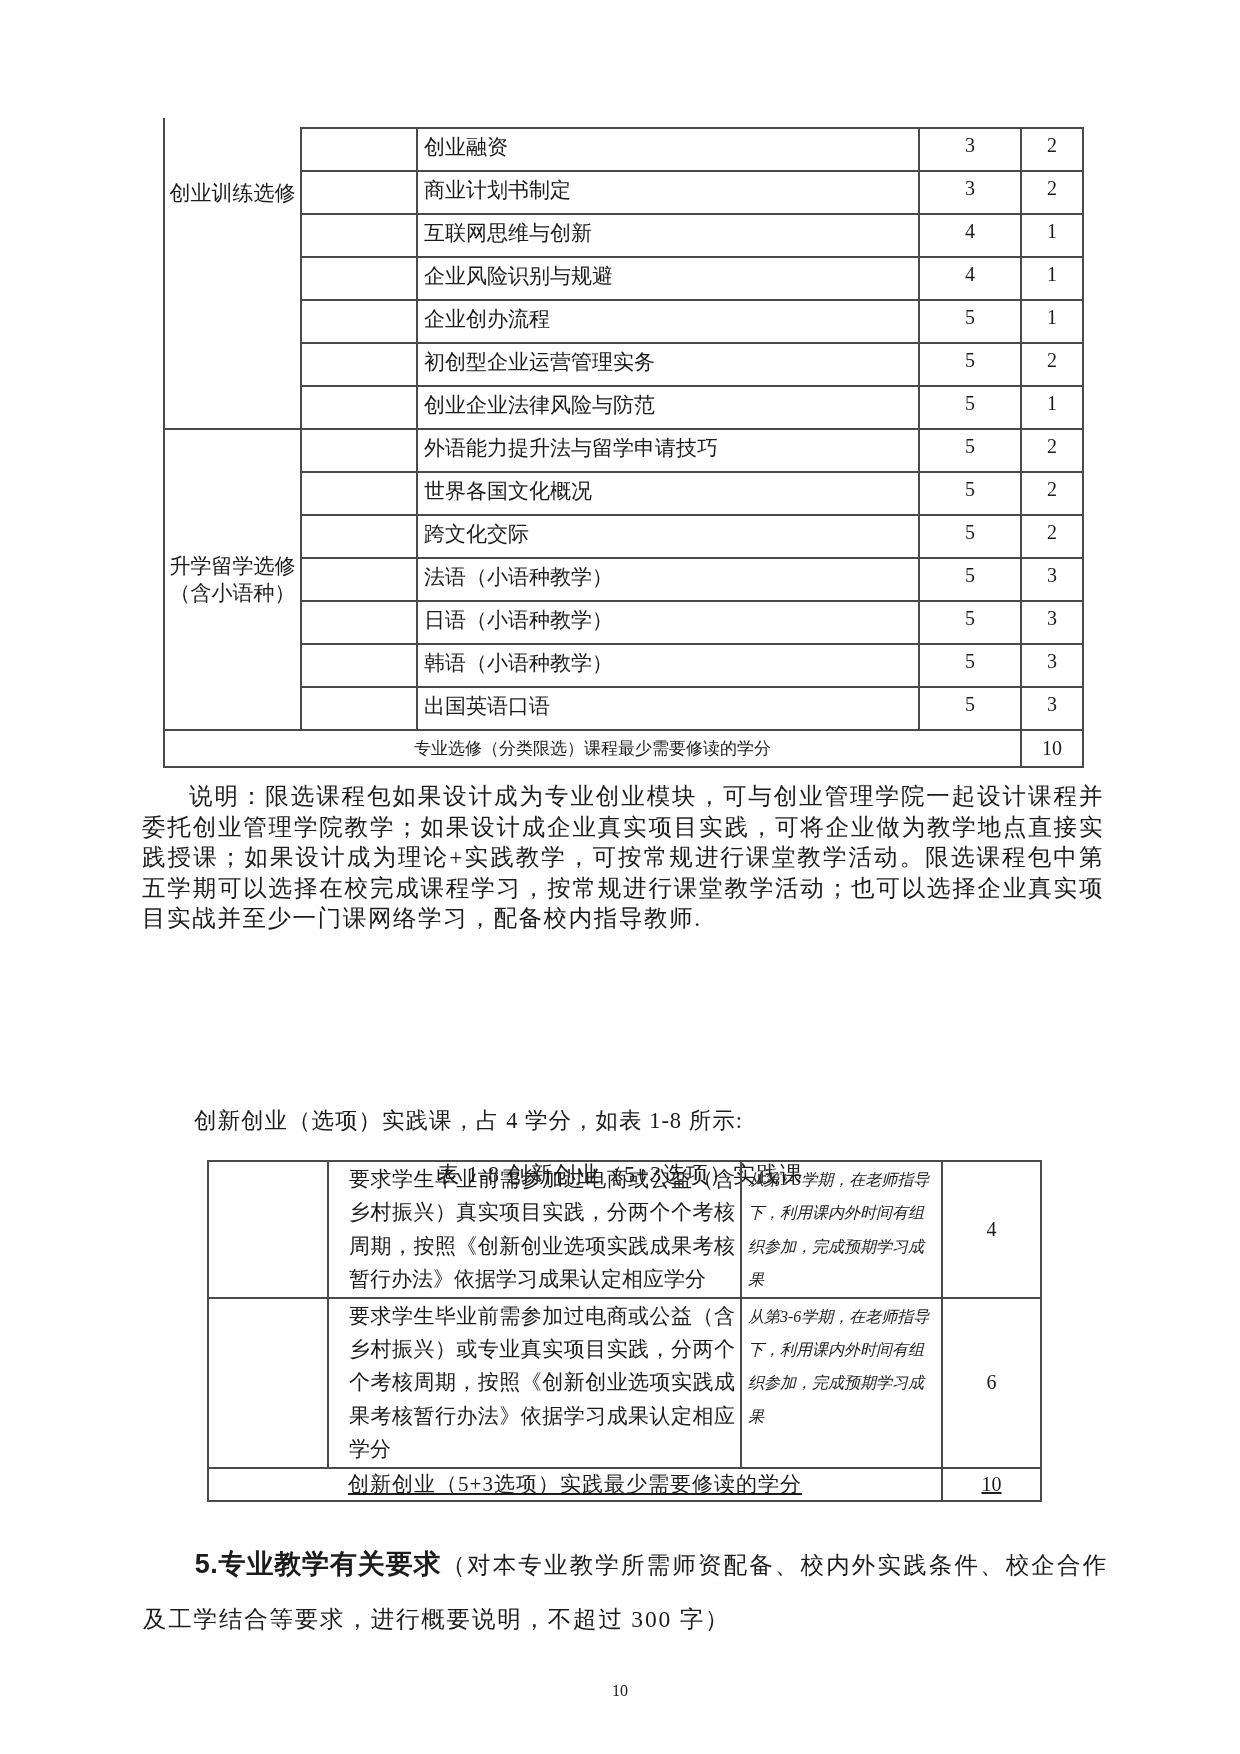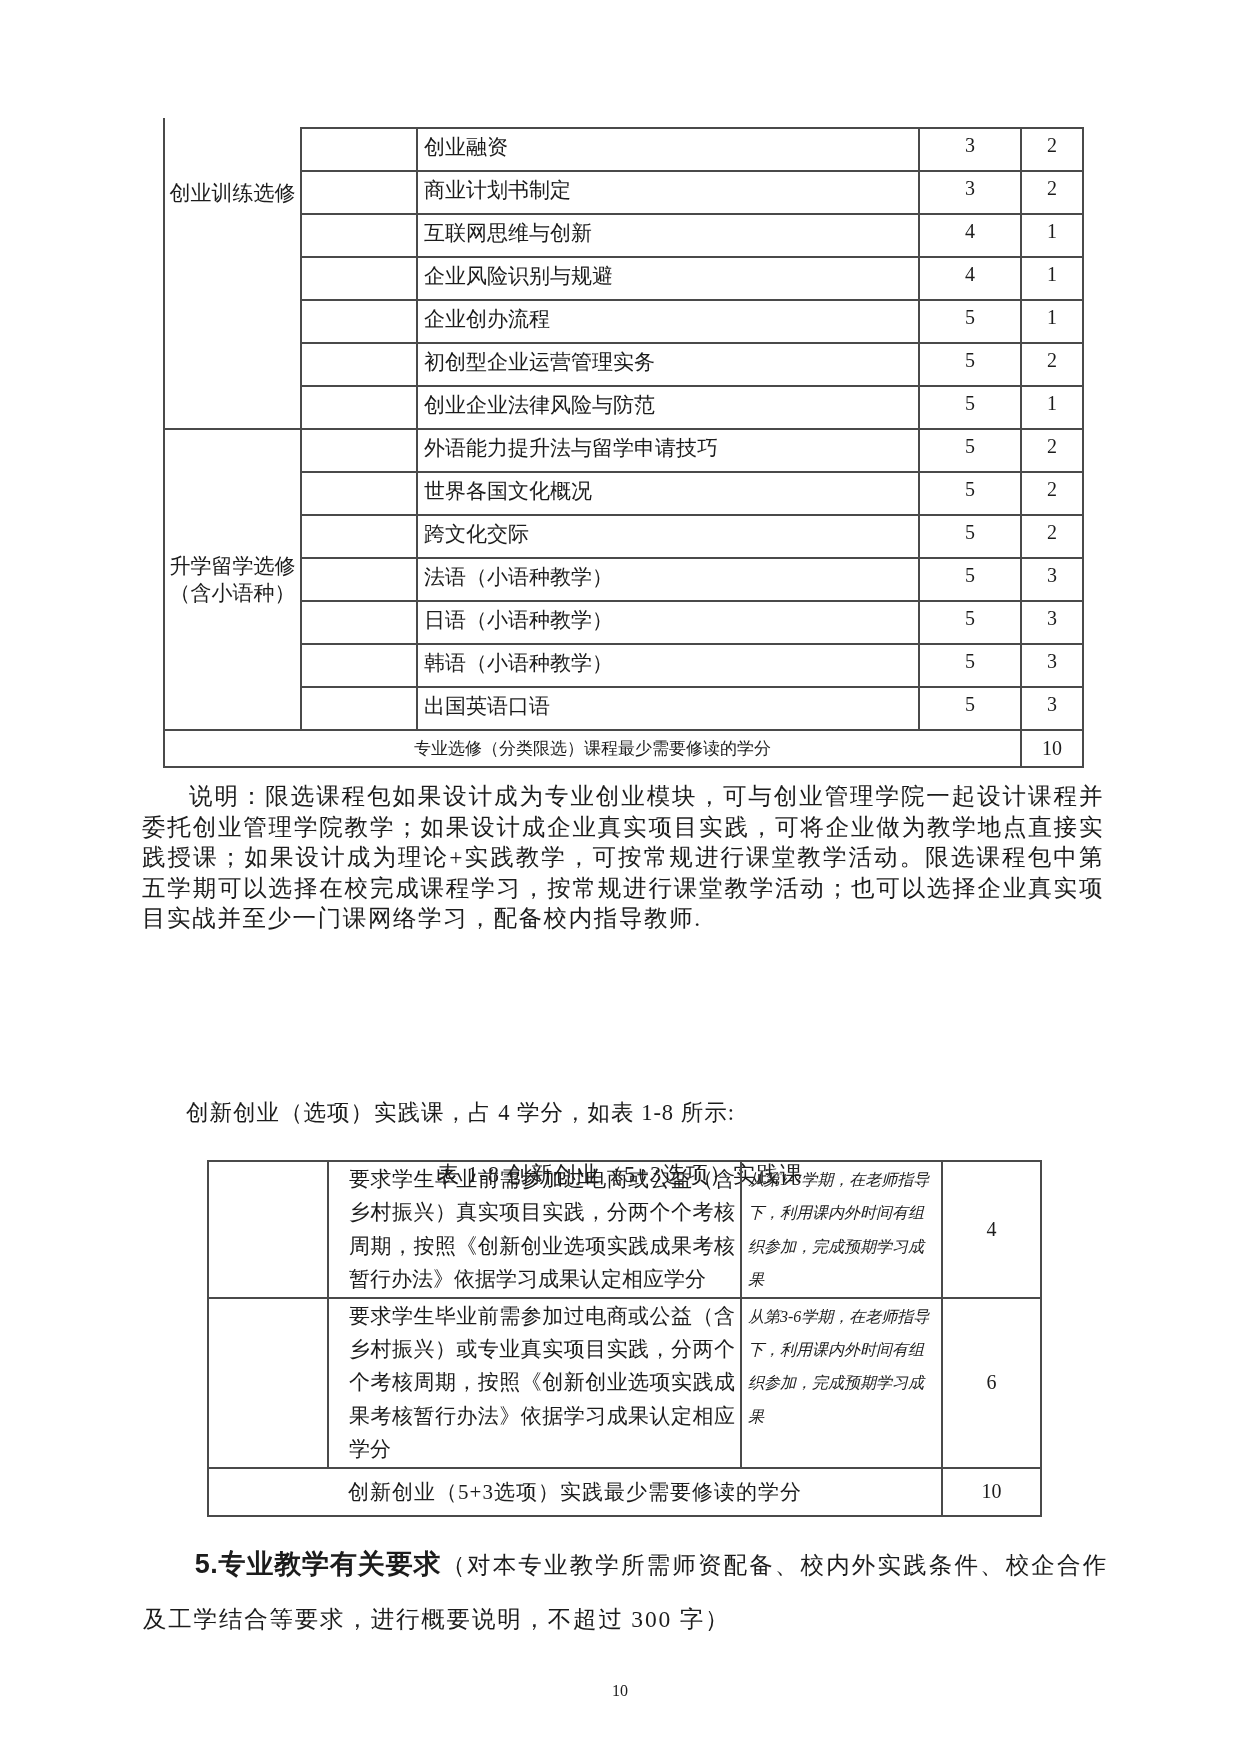--- a/index.html
+++ b/index.html
@@ -40,7 +40,7 @@
     font-family:"Liberation Sans","DejaVu Sans",sans-serif;
     font-size:23px;font-weight:bold;letter-spacing:0.5px;
   }
-  .intro434{position:absolute;left:186px;top:1097px;margin:0;font-size:22.5px;letter-spacing:1px;}
+  .intro434{position:absolute;left:186px;top:1097px;margin:8px;font-size:22.5px;letter-spacing:1px;}
   .caption18{position:absolute;left:0;top:1159px;width:1240px;margin:0;text-align:center;font-size:22.5px;letter-spacing:1px;}
 
   

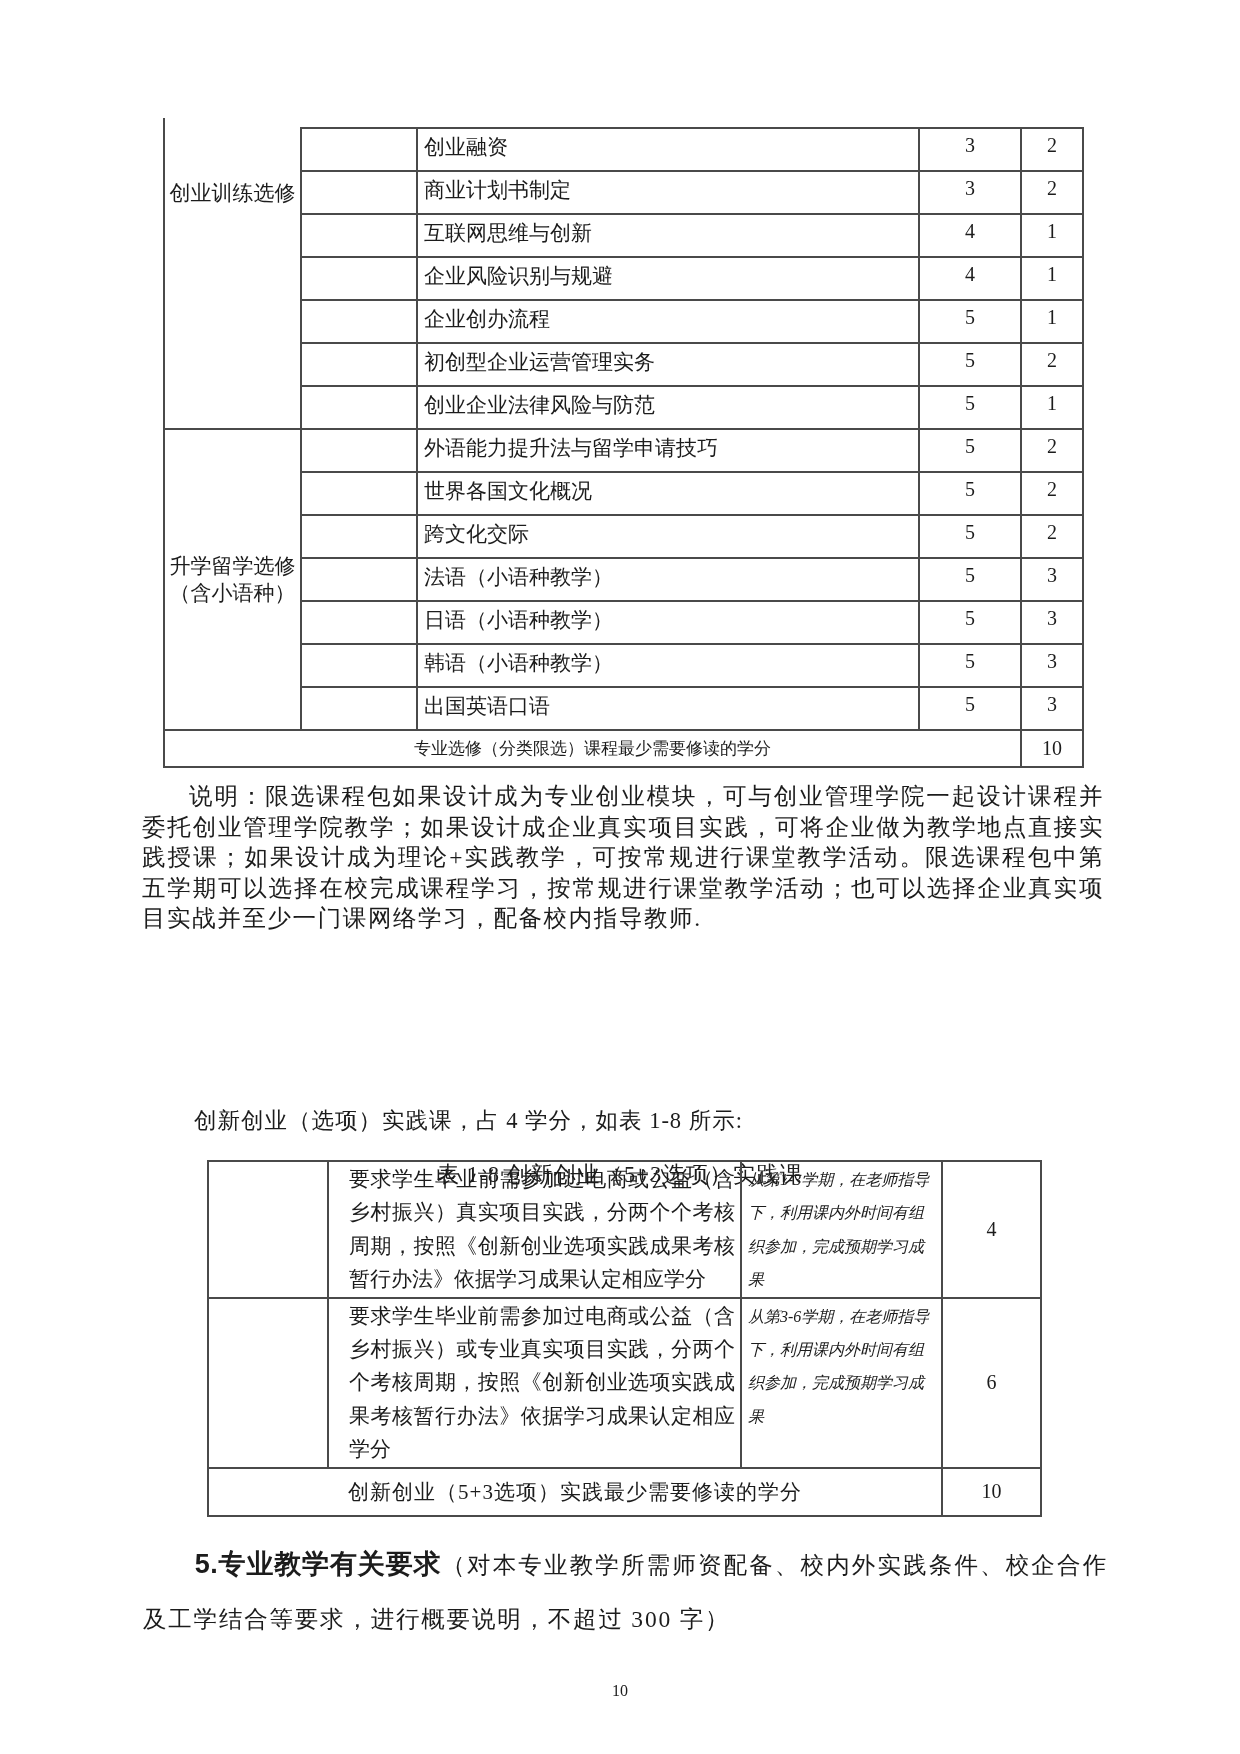--- a/index.html
+++ b/index.html
@@ -56,7 +56,7 @@
   .t2 td.req{font-size:21px;line-height:33.4px;text-align:justify;vertical-align:top;padding:1px 5px 0 20px;}
   .t2 td.sem{font-size:16px;line-height:33.4px;text-align:left;vertical-align:top;padding:1px 4px 0 6px;font-style:italic;}
   .t2 td.cred{font-size:20px;text-align:center;vertical-align:middle;}
-  .t2 tr.sum{height:48px;}
+  .t2 tr.sum{height:33px;text-decoration:underline;}
   .t2 td.sumlabel{text-align:center;font-size:21px;vertical-align:middle;letter-spacing:1px;}
   .t2 td.sumnum{font-size:20px;text-align:center;vertical-align:middle;}
 

